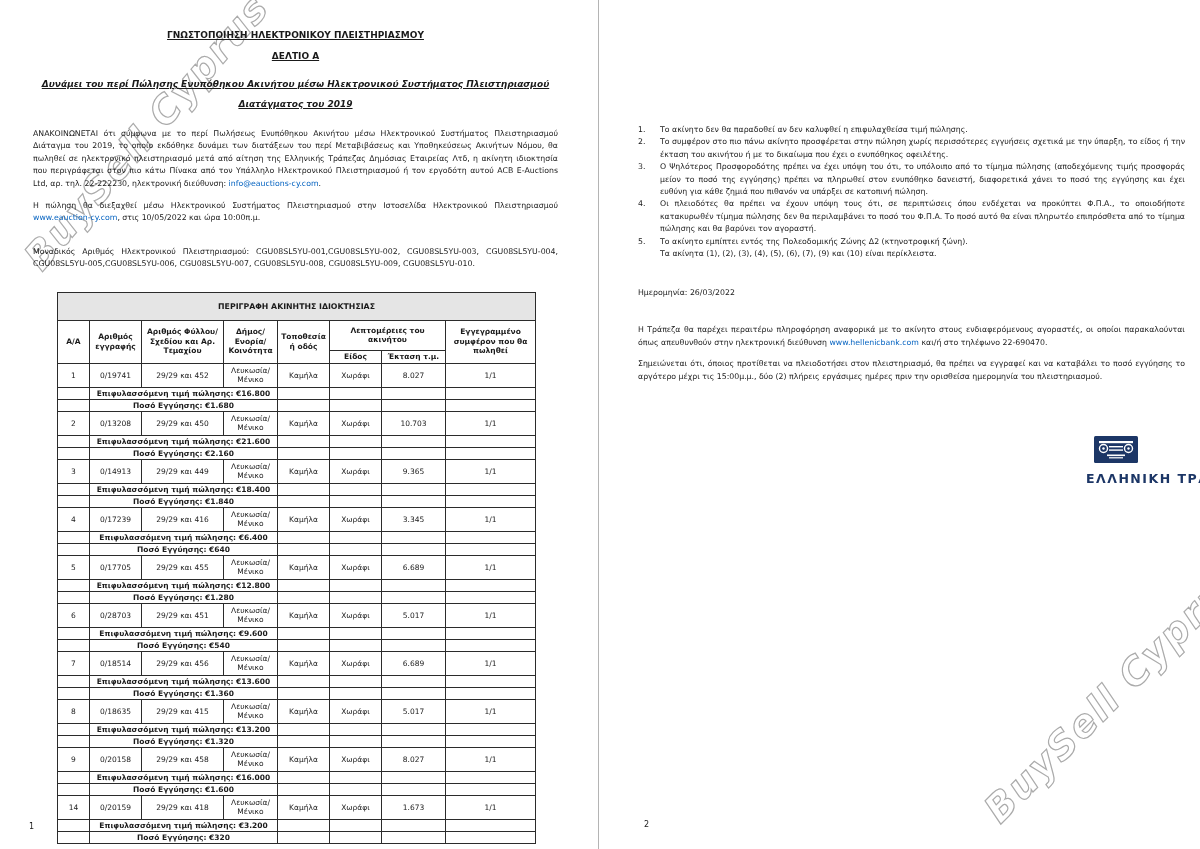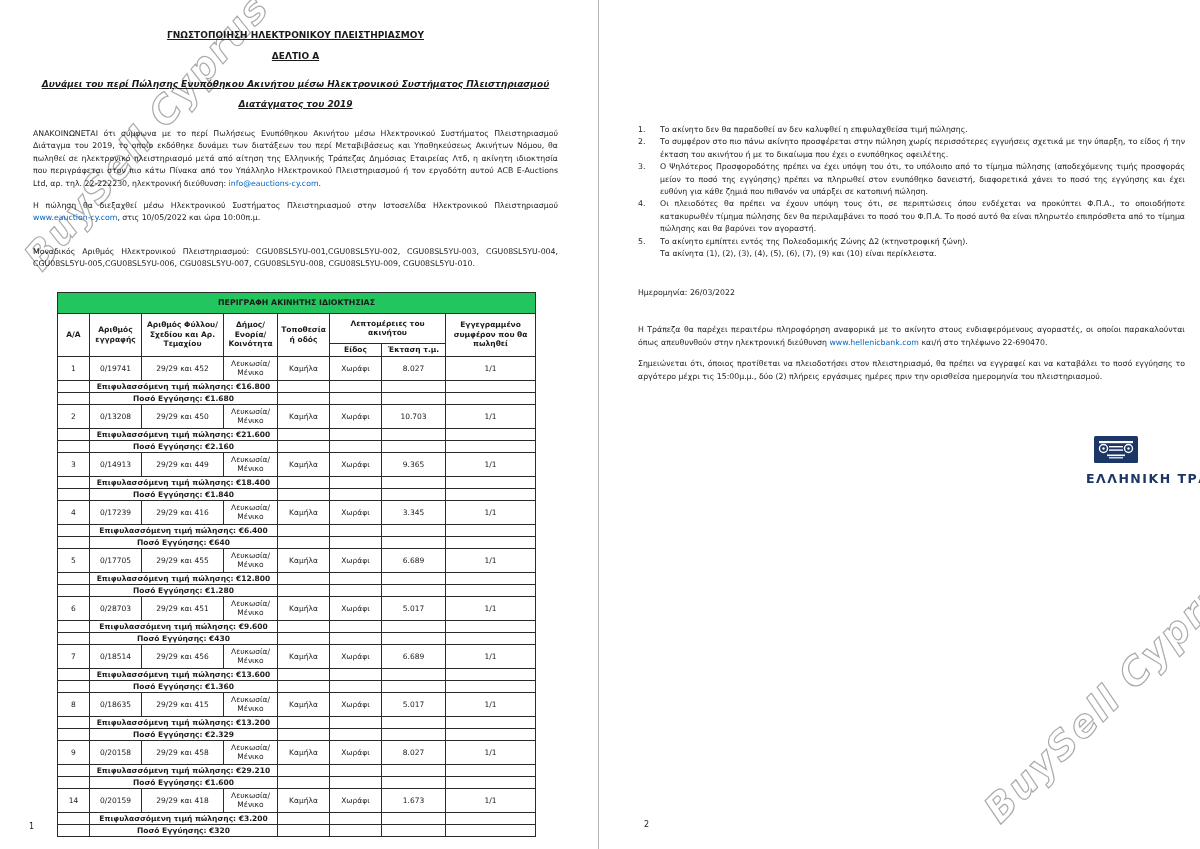--- a/index.html
+++ b/index.html
@@ -28,7 +28,7 @@
 
   table.props { border-collapse:collapse; width:478px; margin-left:24px; table-layout:fixed; }
   table.props td, table.props th { border:1px solid #2b2b2b; font-size:7.5px; padding:0 2px; text-align:center; vertical-align:middle; }
-  tr.titlebar td { background:#22c55e; font-weight:bold; height:21px; font-size:7.8px; }
+  tr.titlebar td { background:#e5e5e5; font-weight:bold; height:28px; font-size:7.8px; }
   tr.hdr th { font-weight:bold; line-height:9.5px; height:30px; }
   tr.hdr2 th { font-weight:bold; height:13px; }
   tr.main td { height:24px; line-height:9px; }

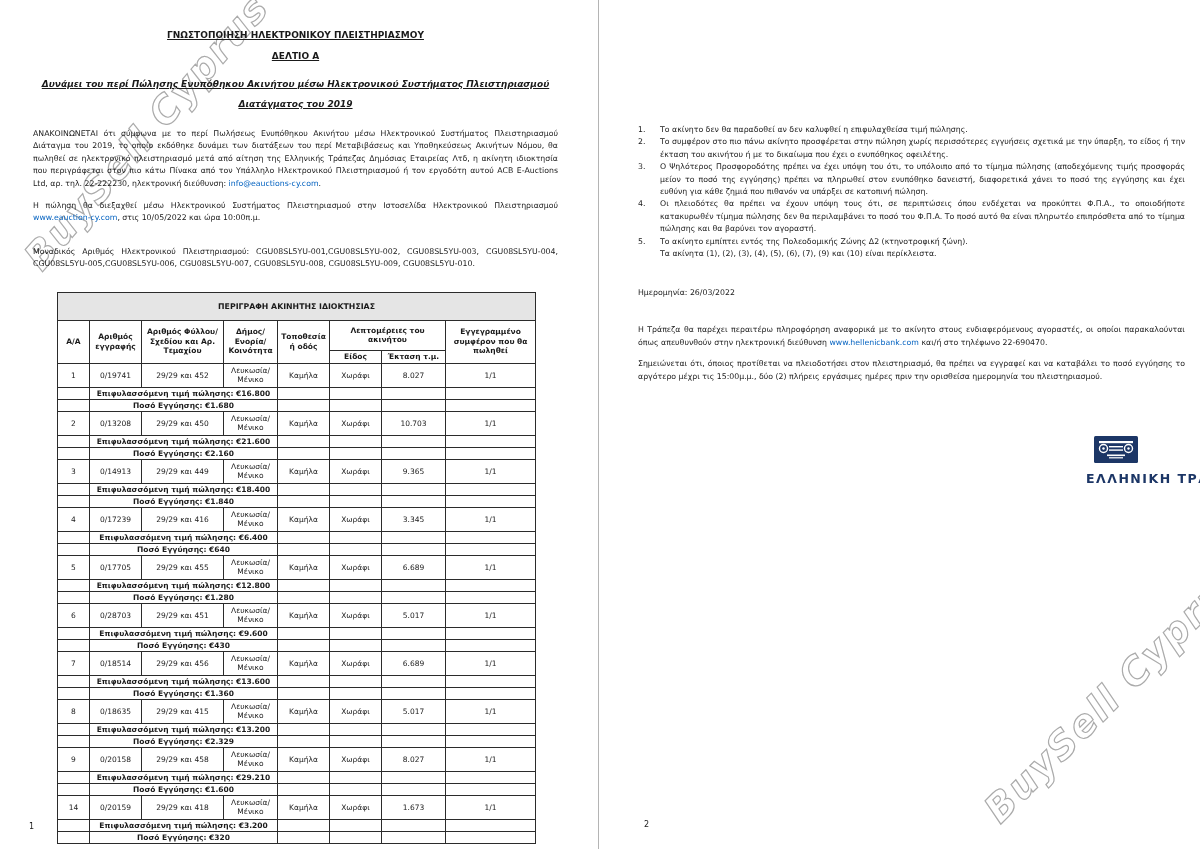--- a/index.html
+++ b/index.html
@@ -259,7 +259,7 @@
           </tr>
       <tr class="sub">
             <td></td>
-            <td colspan="3" class="subcell">Ποσό Εγγύησης: €430</td>
+            <td colspan="3" class="subcell">Ποσό Εγγύησης: €540</td>
             <td></td>
             <td></td>
             <td></td>

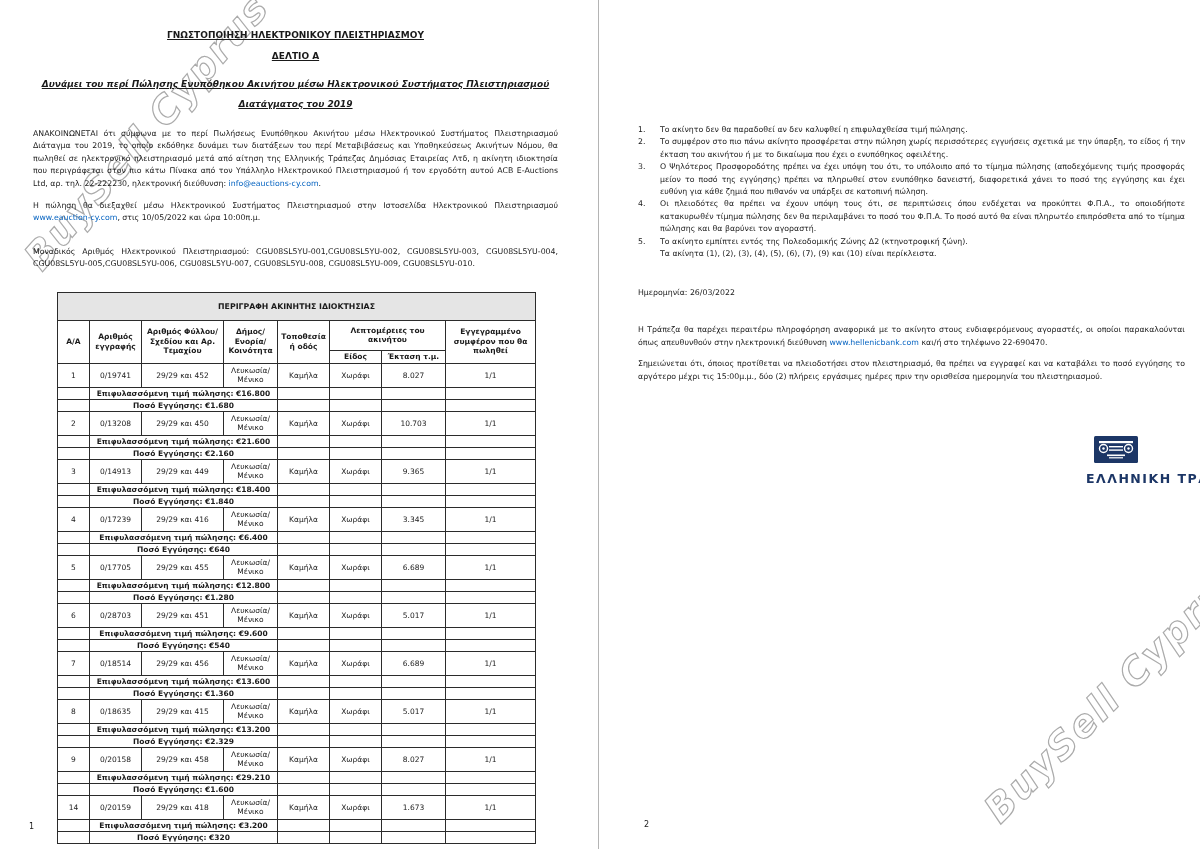--- a/index.html
+++ b/index.html
@@ -313,7 +313,7 @@
           </tr>
       <tr class="sub">
             <td></td>
-            <td colspan="3" class="subcell">Ποσό Εγγύησης: €2.329</td>
+            <td colspan="3" class="subcell">Ποσό Εγγύησης: €1.320</td>
             <td></td>
             <td></td>
             <td></td>

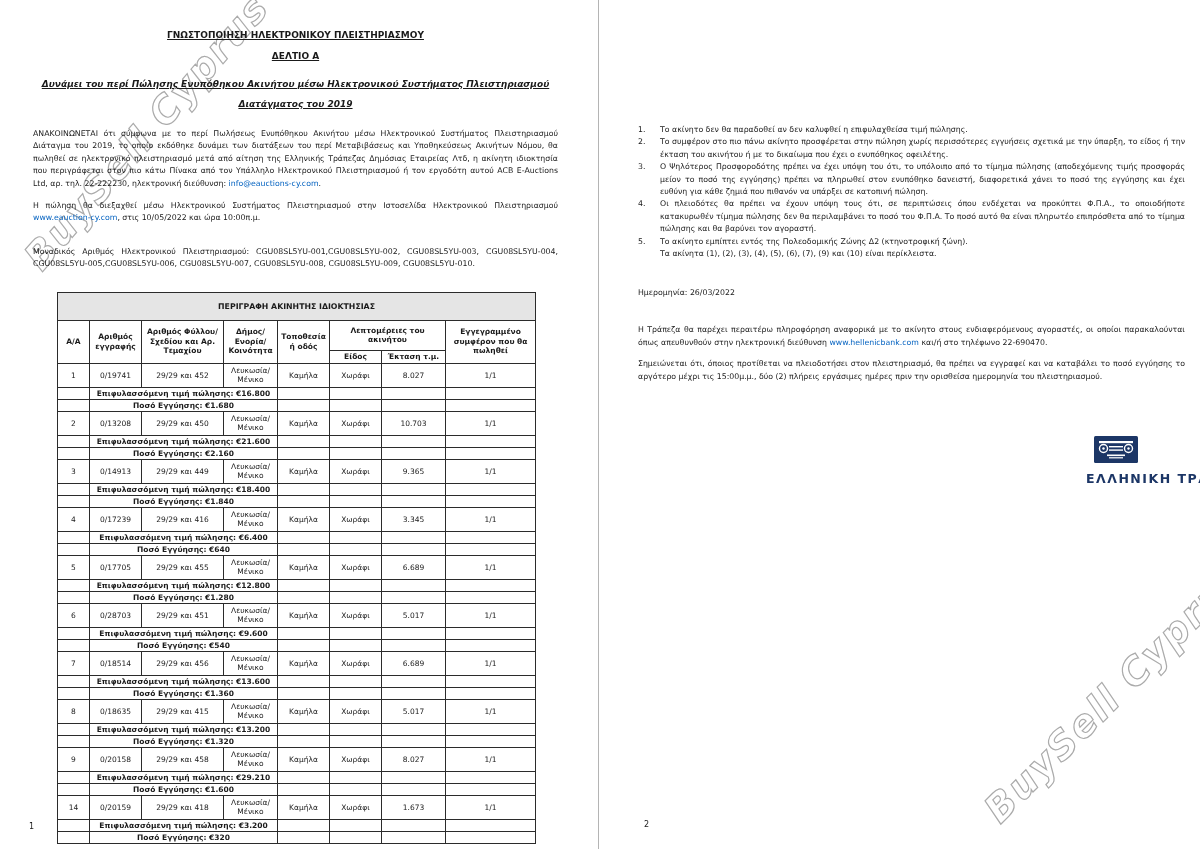--- a/index.html
+++ b/index.html
@@ -332,7 +332,7 @@
           </tr>
       <tr class="sub">
             <td></td>
-            <td colspan="3" class="subcell">Επιφυλασσόμενη τιμή πώλησης: €29.210</td>
+            <td colspan="3" class="subcell">Επιφυλασσόμενη τιμή πώλησης: €16.000</td>
             <td></td>
             <td></td>
             <td></td>

